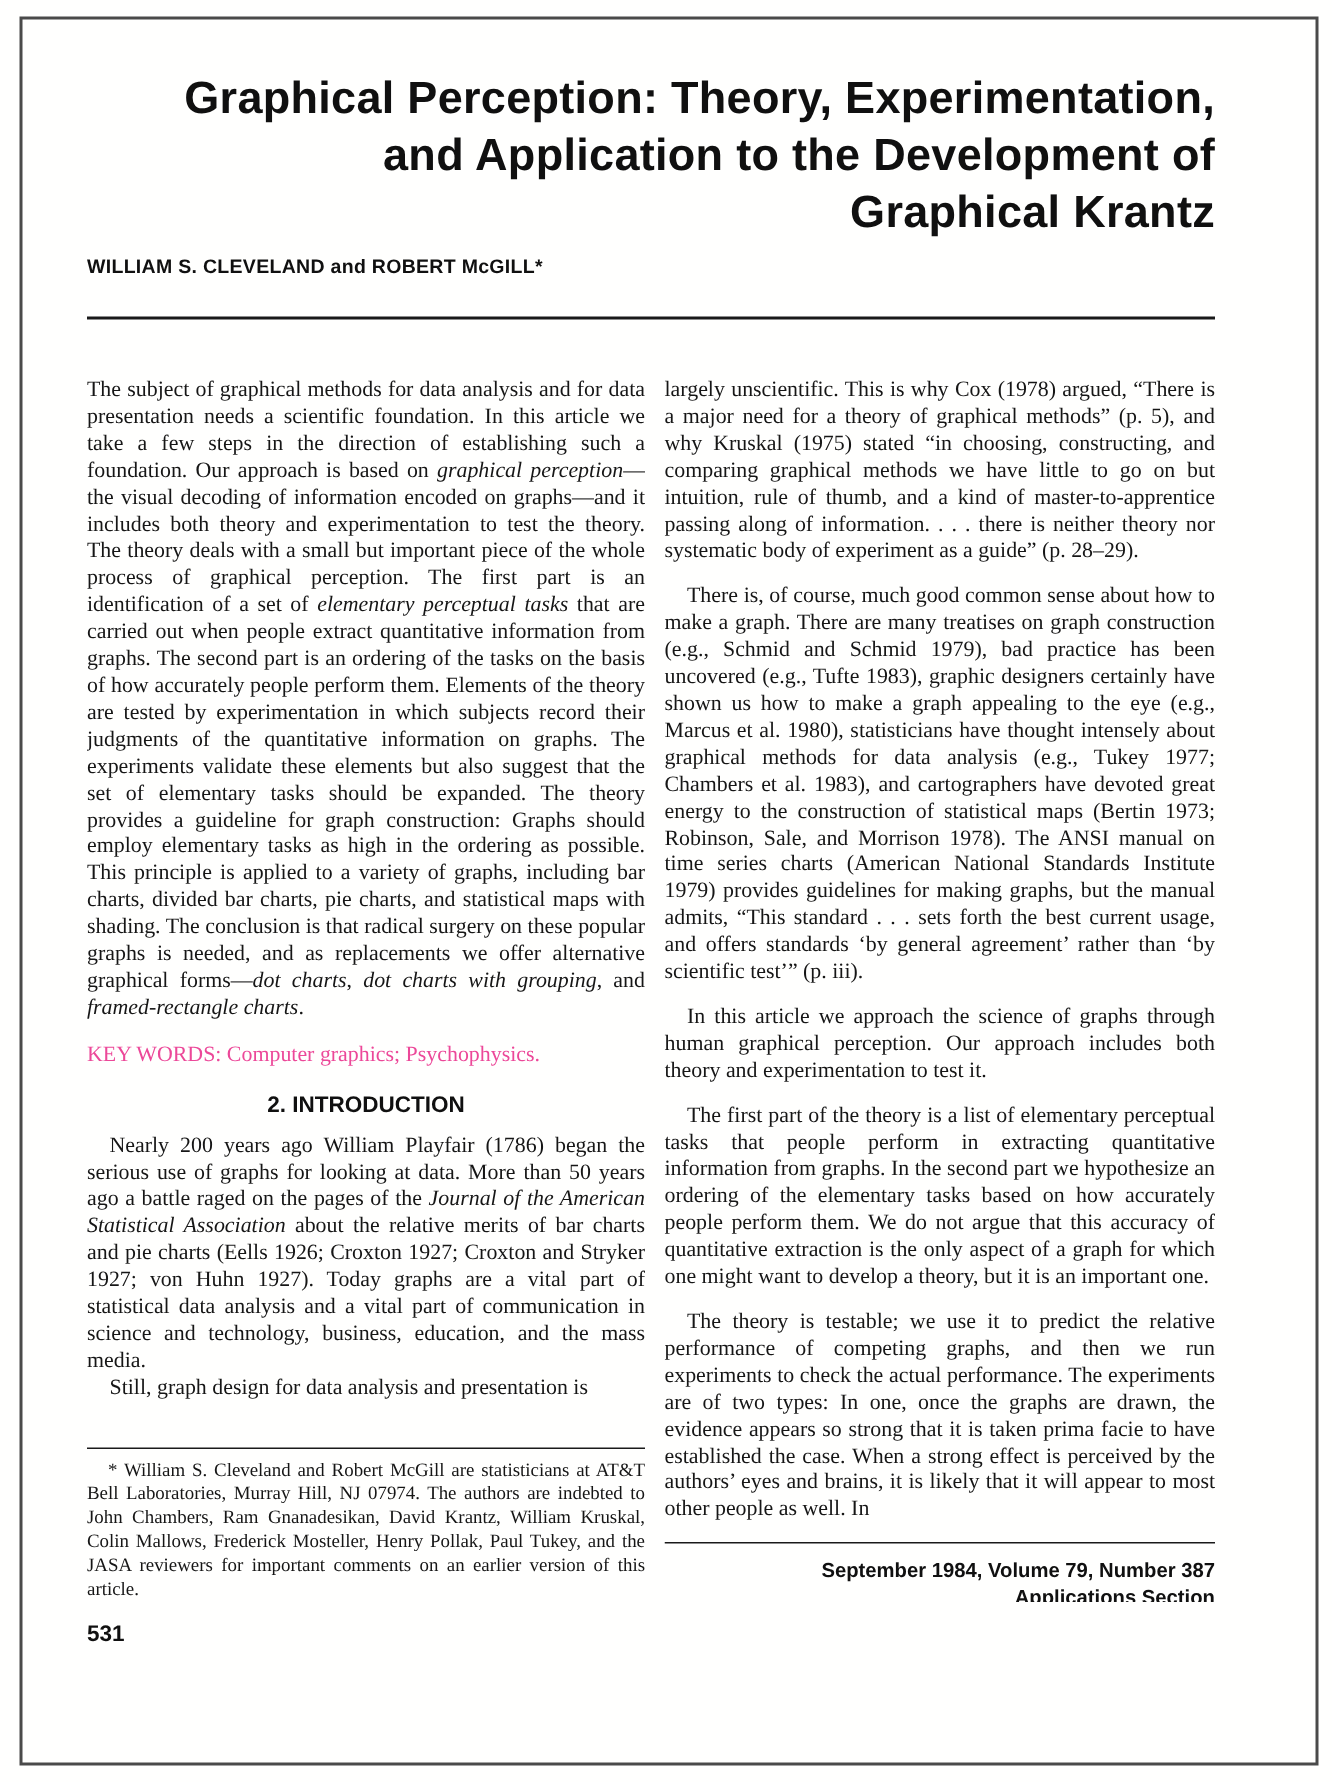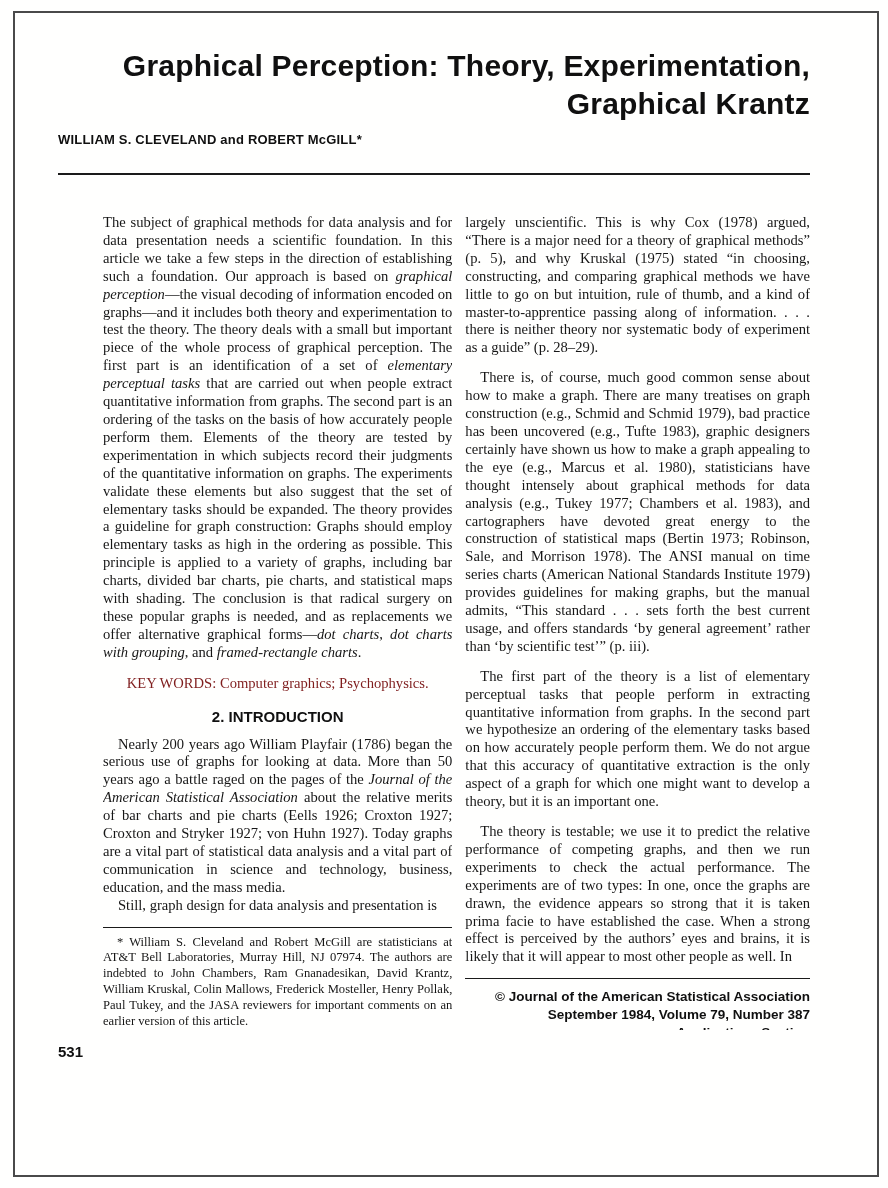--- a/index.html
+++ b/index.html
@@ -129,6 +129,7 @@
 
       <h1 class="title">
         <div>Graphical Perception: Theory, Experimentation,</div>
+        <div>and Application to the Development of</div>
         <div>Graphical Krantz</div>
       </h1>
 

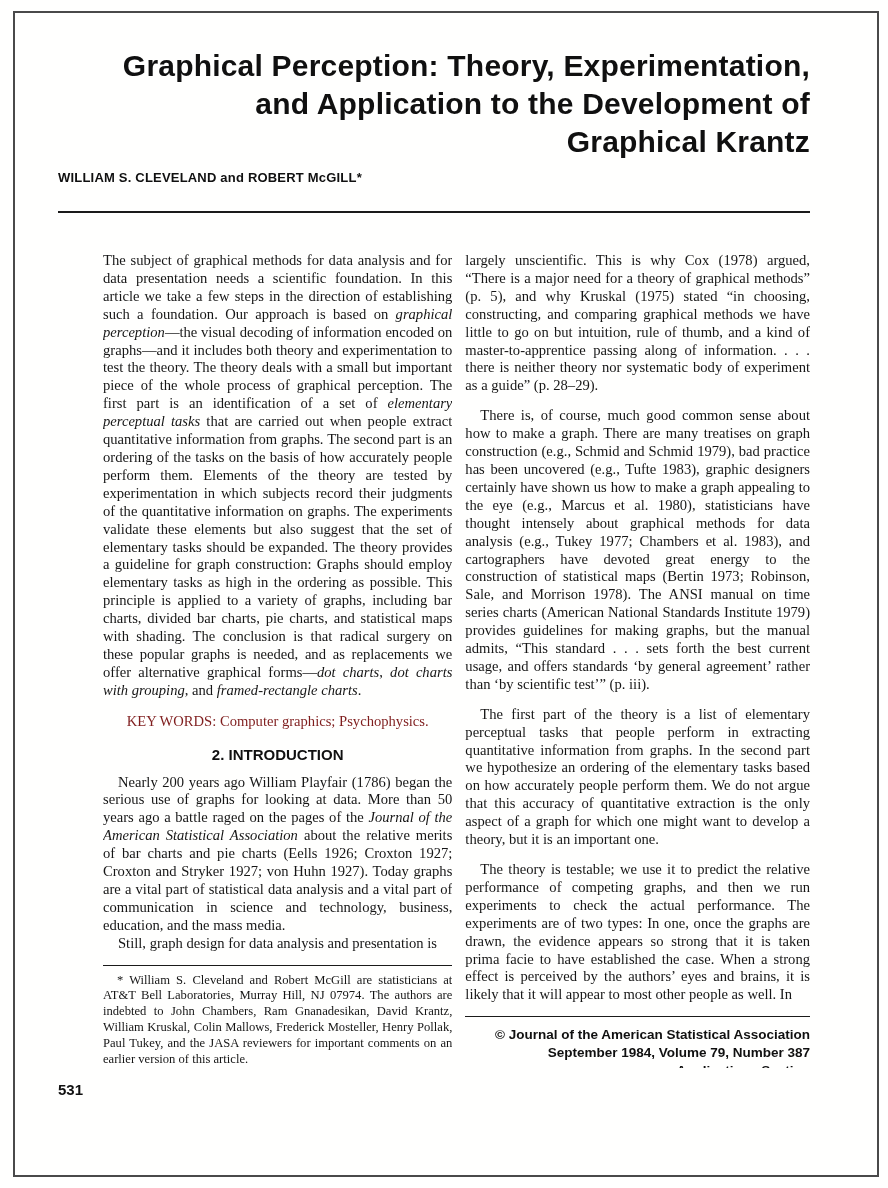--- a/index.html
+++ b/index.html
@@ -58,7 +58,7 @@
     flex-direction:column;
     overflow:hidden;
   }
-  .col-left  { width:372px; margin-right:13px;margin-left:45px; }
+  .col-left  { width:372px; margin-right:13px; }
   .col-right { width:367px;gap:12px; }
   p.body {
     margin:0;

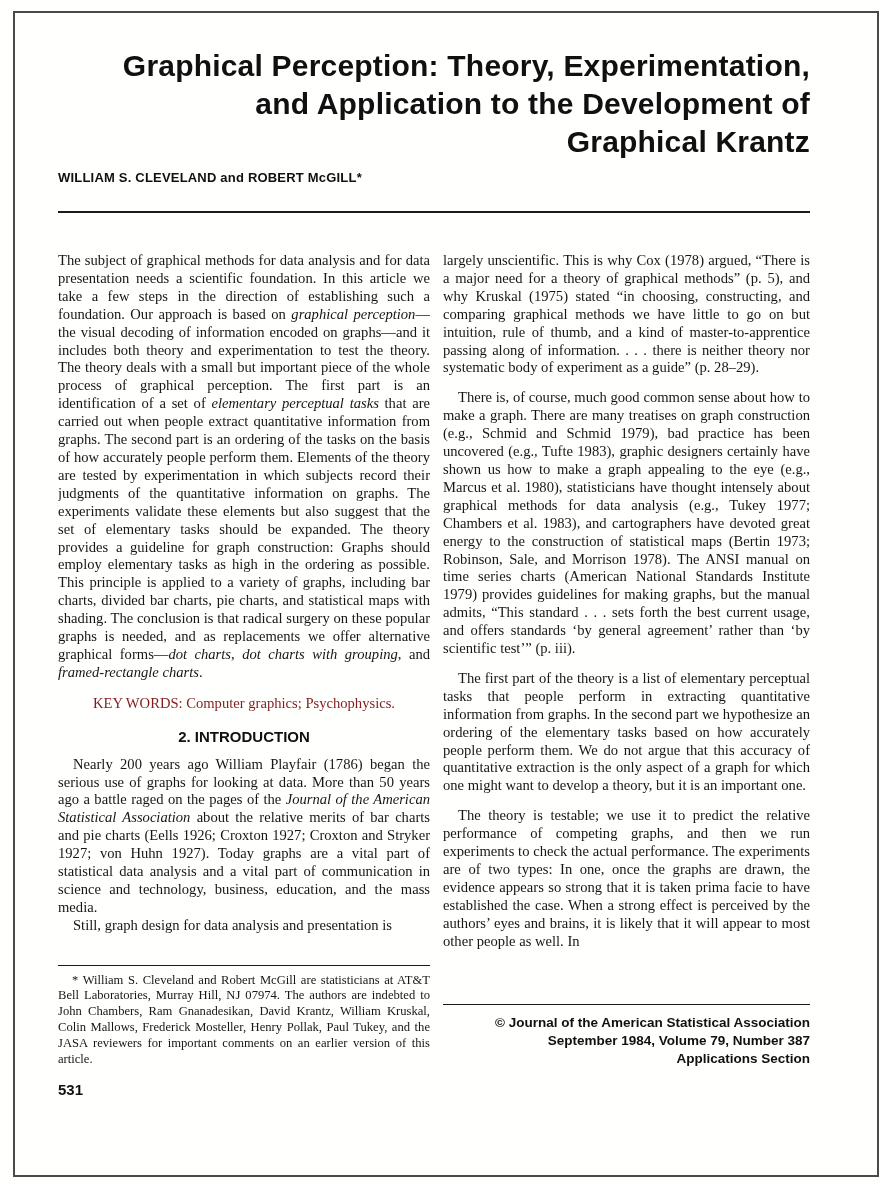--- a/index.html
+++ b/index.html
@@ -154,6 +154,7 @@
         <div class="col col-right">
           <p class="body">largely unscientific. This is why Cox (1978) argued, “There is a major need for a theory of graphical methods” (p. 5), and why Kruskal (1975) stated “in choosing, constructing, and comparing graphical methods we have little to go on but intuition, rule of thumb, and a kind of master-to-apprentice passing along of information. . . . there is neither theory nor systematic body of experiment as a guide” (p. 28–29).</p>
           <p class="body indent">There is, of course, much good common sense about how to make a graph. There are many treatises on graph construction (e.g., Schmid and Schmid 1979), bad practice has been uncovered (e.g., Tufte 1983), graphic designers certainly have shown us how to make a graph appealing to the eye (e.g., Marcus et al. 1980), statisticians have thought intensely about graphical methods for data analysis (e.g., Tukey 1977; Chambers et al. 1983), and cartographers have devoted great energy to the construction of statistical maps (Bertin 1973; Robinson, Sale, and Morrison 1978). The ANSI manual on time series charts (American National Standards Institute 1979) provides guidelines for making graphs, but the manual admits, “This standard . . . sets forth the best current usage, and offers standards ‘by general agreement’ rather than ‘by scientific test’” (p. iii).</p>
+          <p class="body indent">In this article we approach the science of graphs through human graphical perception. Our approach includes both theory and experimentation to test it.</p>
           <p class="body indent">The first part of the theory is a list of elementary perceptual tasks that people perform in extracting quantitative information from graphs. In the second part we hypothesize an ordering of the elementary tasks based on how accurately people perform them. We do not argue that this accuracy of quantitative extraction is the only aspect of a graph for which one might want to develop a theory, but it is an important one.</p>
           <p class="body indent">The theory is testable; we use it to predict the relative performance of competing graphs, and then we run experiments to check the actual performance. The experiments are of two types: In one, once the graphs are drawn, the evidence appears so strong that it is taken prima facie to have established the case. When a strong effect is perceived by the authors’ eyes and brains, it is likely that it will appear to most other people as well. In</p>
           <div class="credit-block">

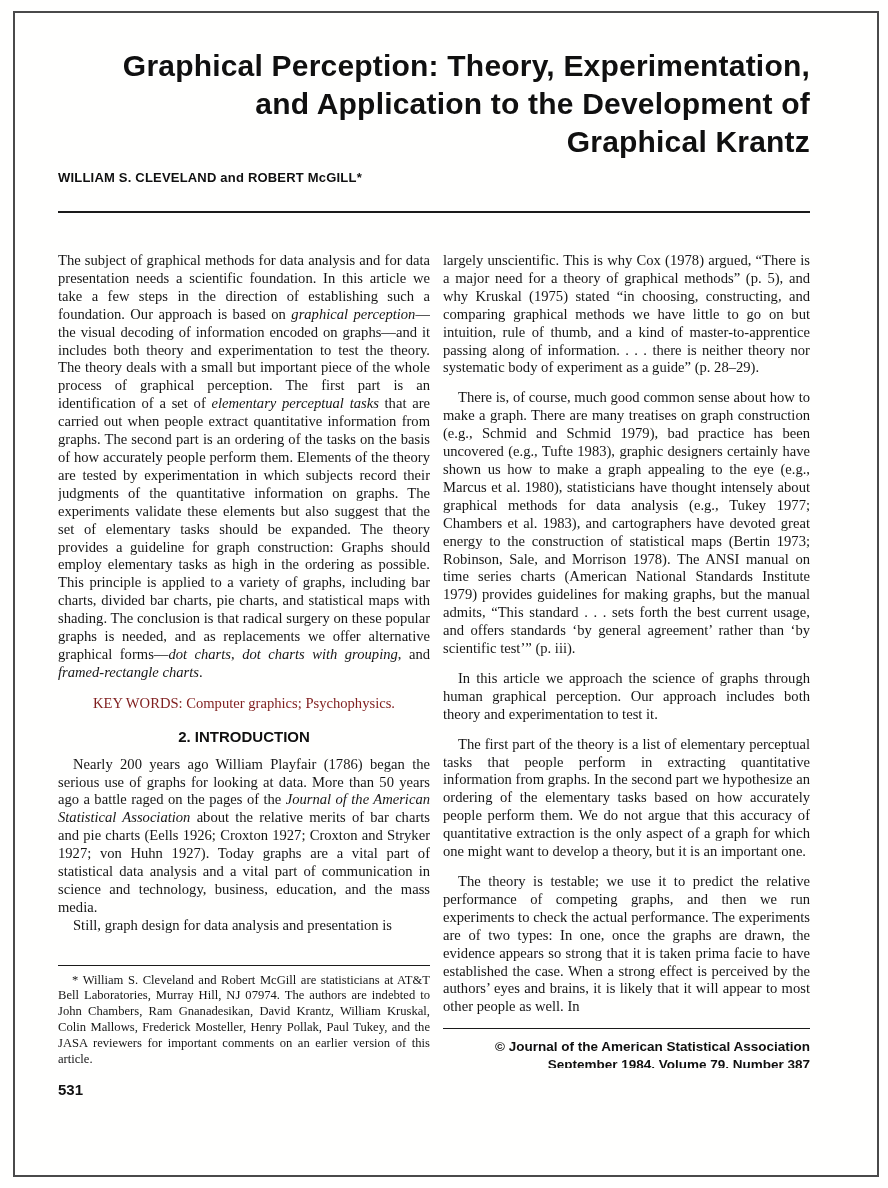--- a/index.html
+++ b/index.html
@@ -72,8 +72,7 @@
     margin:13px 0 0 0;
     font-size:14.6px;
     line-height:17.9px;
-    color:#7f1d1d;
-    text-align:center;
+    color:#ec4899;
   }
   h2.section-heading {
     margin:15px 0 11px 0;

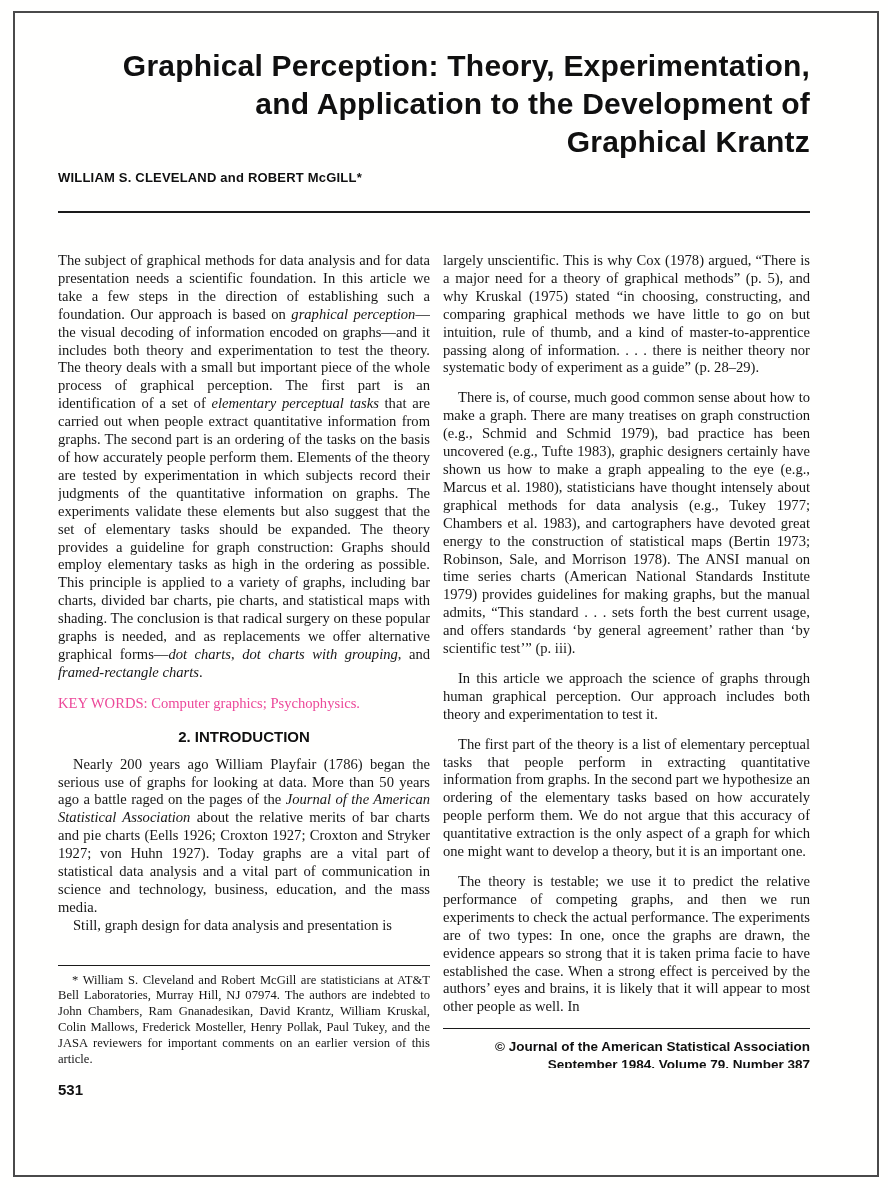--- a/index.html
+++ b/index.html
@@ -158,7 +158,6 @@
           <p class="body indent">The theory is testable; we use it to predict the relative performance of competing graphs, and then we run experiments to check the actual performance. The experiments are of two types: In one, once the graphs are drawn, the evidence appears so strong that it is taken prima facie to have established the case. When a strong effect is perceived by the authors’ eyes and brains, it is likely that it will appear to most other people as well. In</p>
           <div class="credit-block">
             <hr class="credit-rule">
-            <div class="credit-line">© Journal of the American Statistical Association</div>
             <div class="credit-line">September 1984, Volume 79, Number 387</div>
             <div class="credit-line">Applications Section</div>
           </div>

